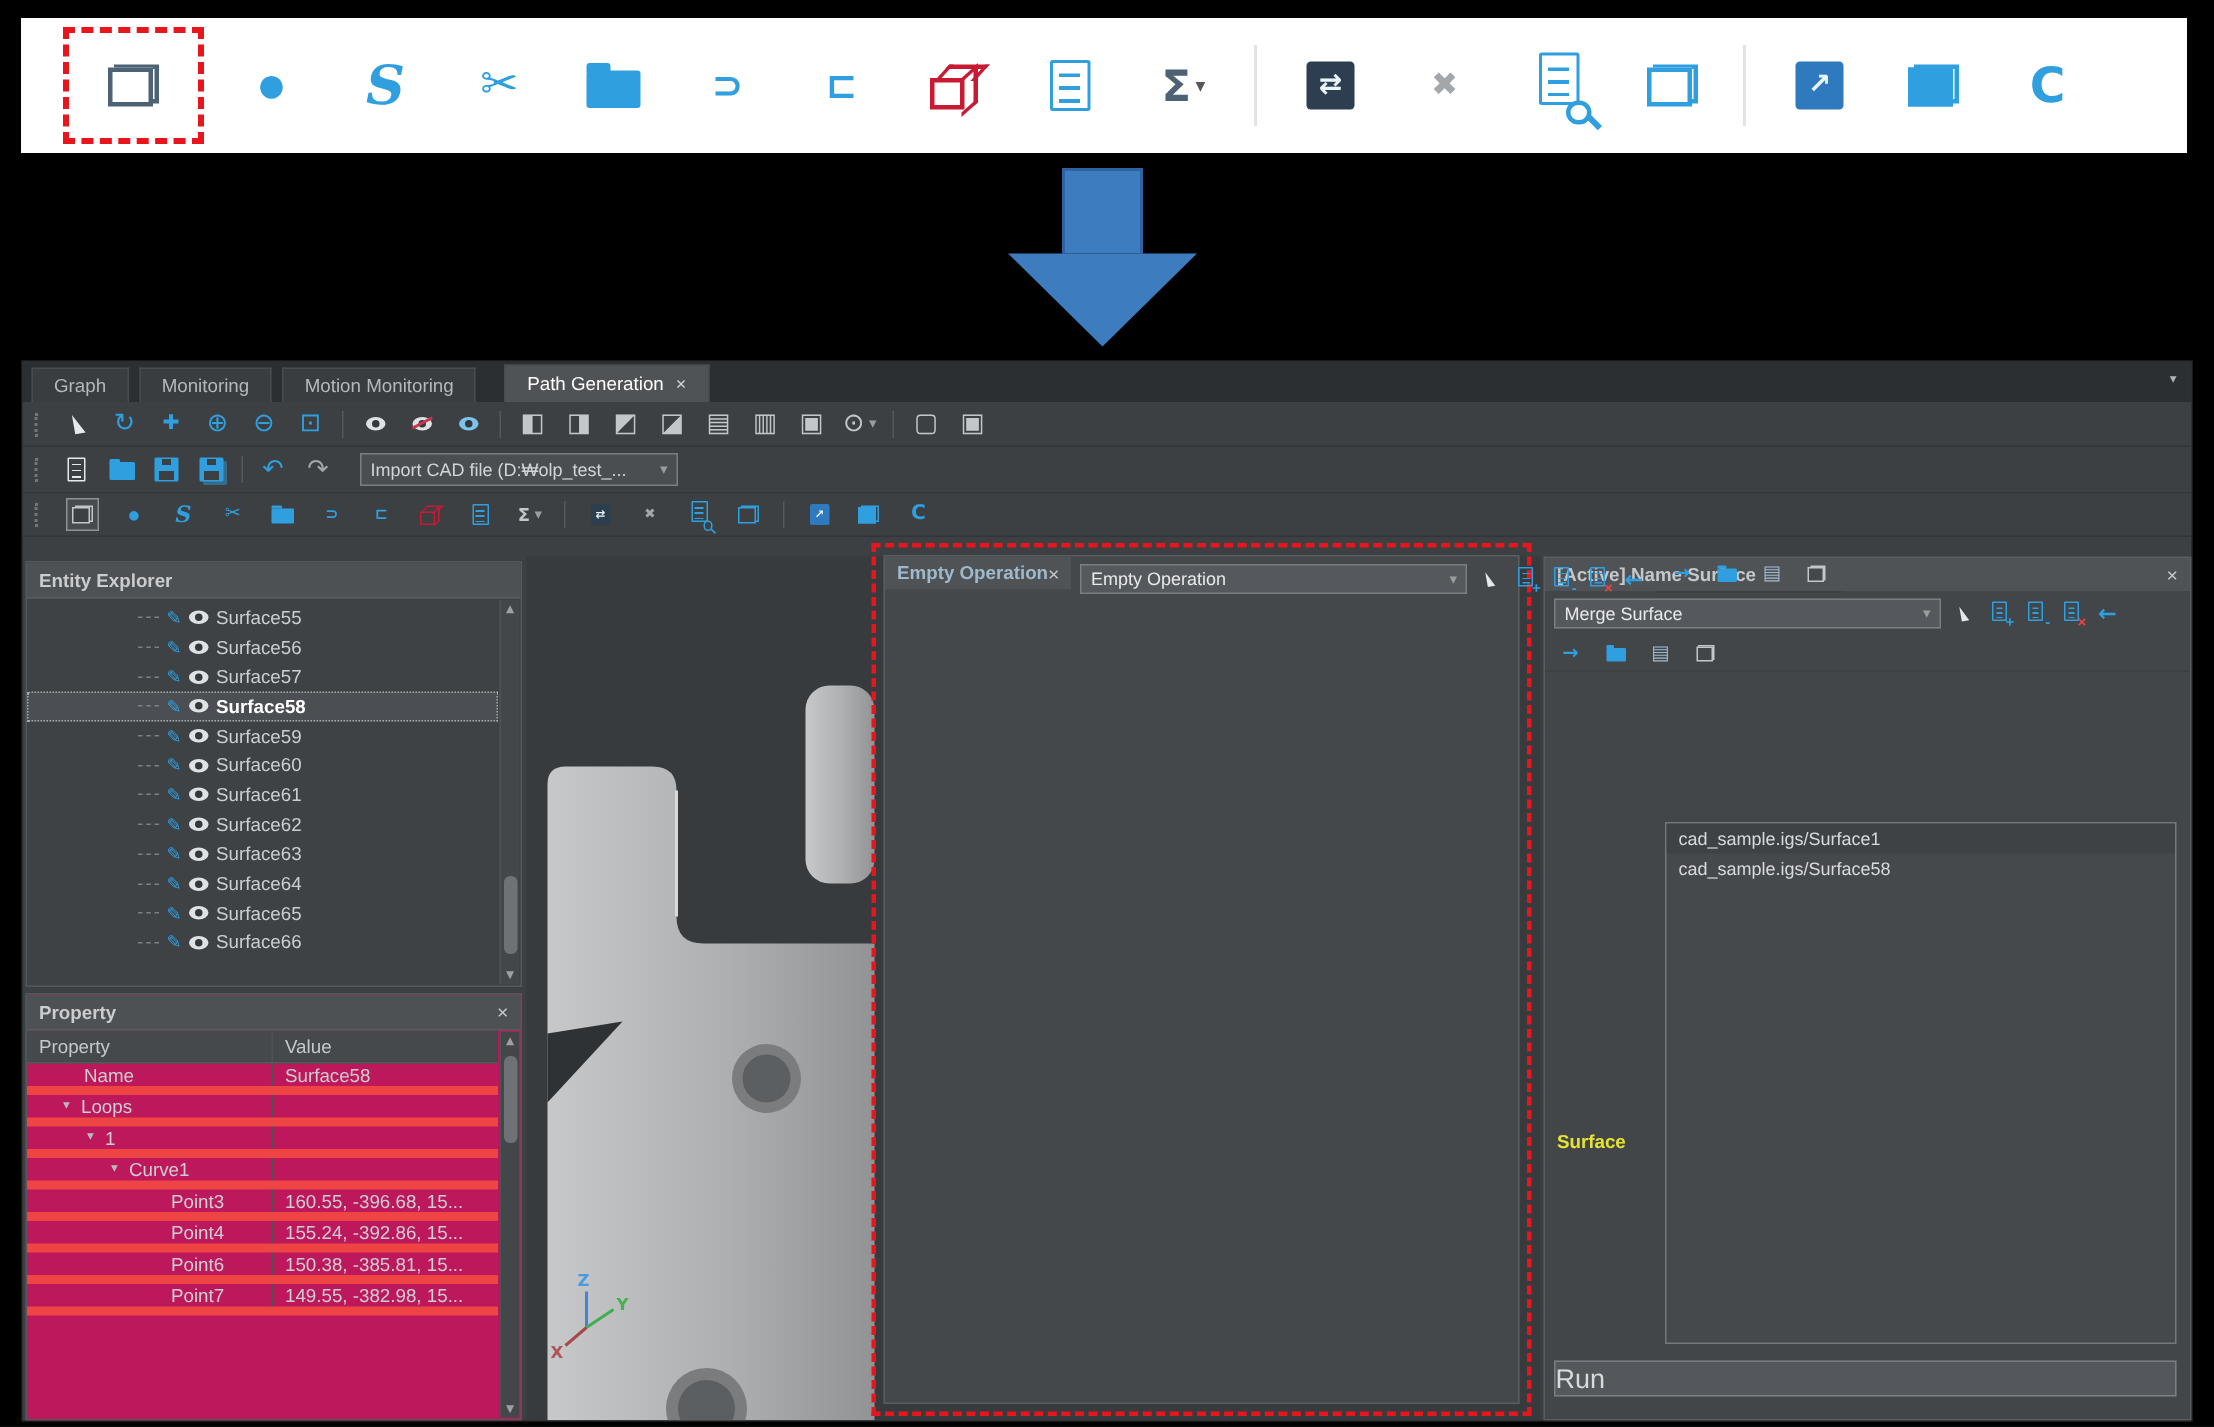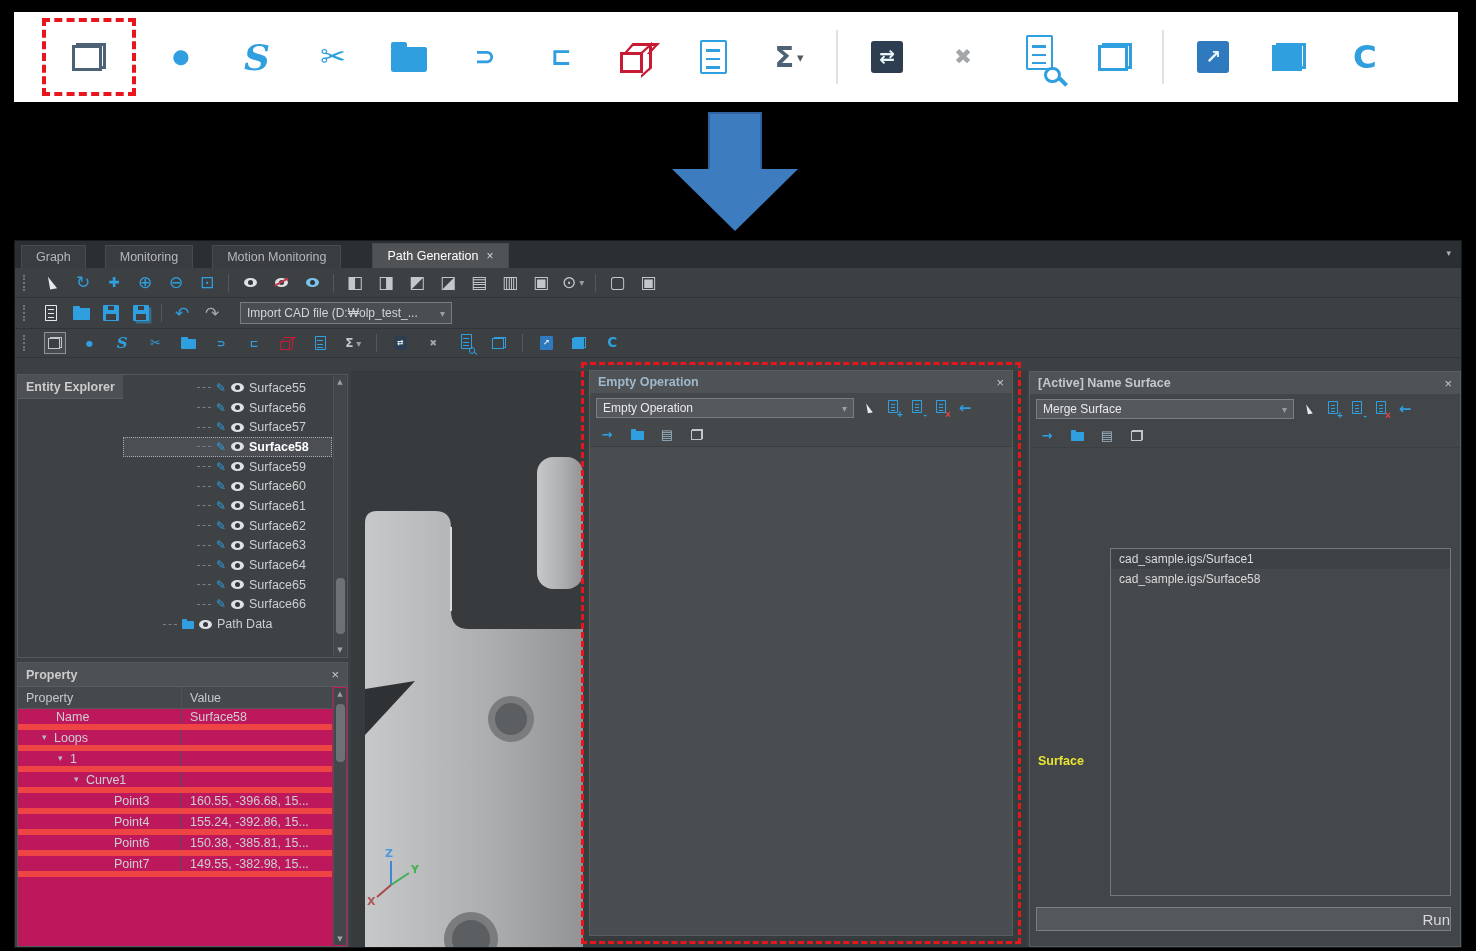--- a/index.html
+++ b/index.html
@@ -76,7 +76,7 @@
 
 .tabbar{position:absolute;left:0;top:0;right:0;height:27px;background:#2c2f31;display:flex;align-items:flex-end;padding-left:6px}
 .tab{height:23px;display:flex;align-items:center;gap:8px;background:#3a3d40;color:#b5b8ba;font-size:12.5px;
- padding:0 14px;margin-right:19px;border:1px solid #494c4f;border-bottom:none}
+ padding:0 14px;margin-right:7px;border:1px solid #494c4f;border-bottom:none}
 .tab.active{background:#4f5356;color:#fff;margin-left:12px;height:25px}
 .tab .x{font-size:12px;color:#d2d5d7}
 .tb-menu-caret{position:absolute;right:10px;top:8px;font-size:9px;color:#b0b3b5}

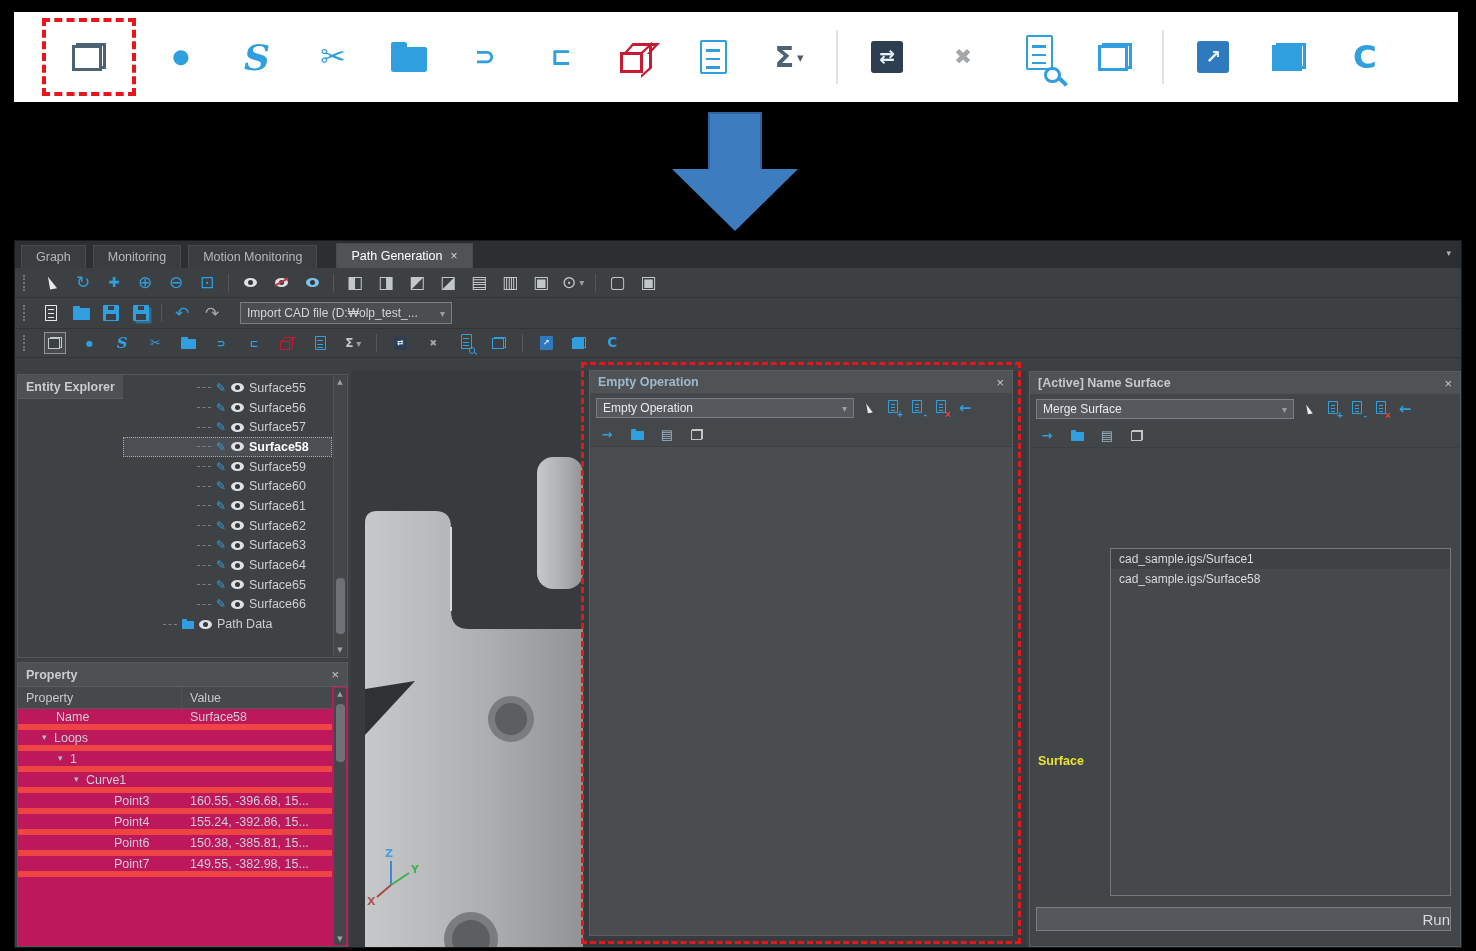--- a/index.html
+++ b/index.html
@@ -100,7 +100,7 @@
 .panel-h .x{margin-left:auto;color:#c6c9cb;font-weight:normal;font-size:13px}
 
 
-.entity-panel{position:absolute;left:2px;top:133px;width:331px;height:284px;display:flex;flex-direction:row;
+.entity-panel{position:absolute;left:2px;top:133px;width:331px;height:284px;display:flex;flex-direction:column;
  border:1px solid #55585b;background:#3f4245}
 .tree{flex:1;position:relative;padding:3px 15px 0 0;overflow:hidden}
 .trow{height:19.7px;display:flex;align-items:center;font-size:12.5px;color:#cccfd1;gap:5px;padding-left:74px}

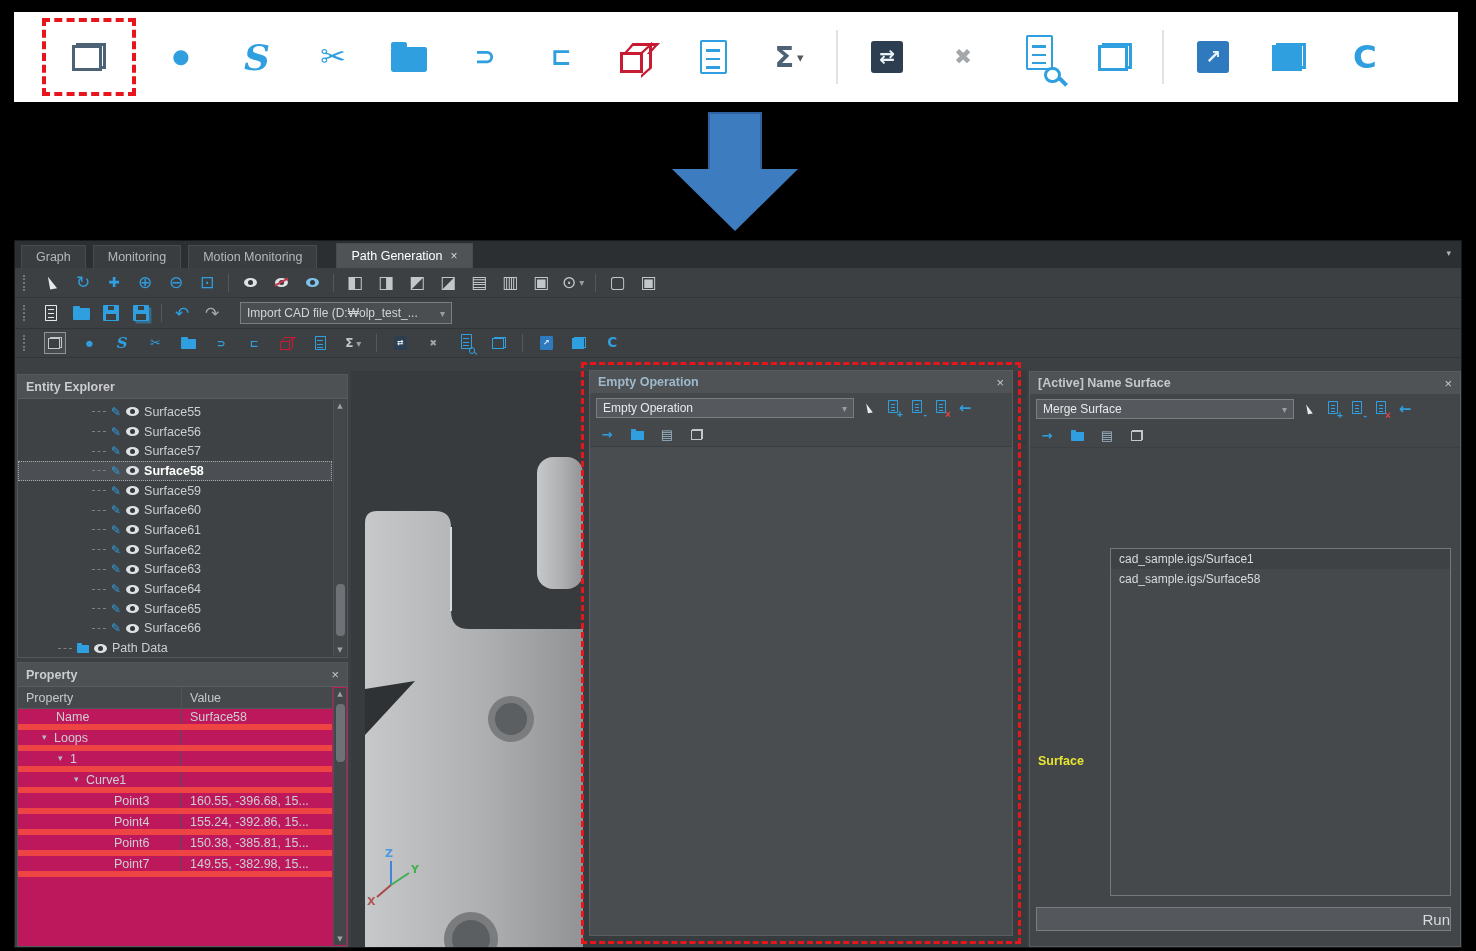--- a/index.html
+++ b/index.html
@@ -131,7 +131,7 @@
 
 
 .redbox{position:absolute;left:566px;top:121px;width:440px;height:582px;border:3px dashed #e8151d;padding:5px;z-index:6}
-.op-panel{width:100%;height:100%;background:#45484b;border:1px solid #5a5d60;display:flex;flex-direction:column;--bg:#45484b}
+.op-panel{width:100%;height:100%;background:#45484b;border:1px solid #5a5d60;display:flex;flex-direction:row;--bg:#45484b}
 .op-h{height:22px;background:#505356;display:flex;align-items:center;padding:0 8px;font-weight:bold;font-size:12.5px;flex:0 0 auto}
 .op-h .x{margin-left:auto;color:#c6c9cb;font-weight:normal;font-size:13px}
 .t-steel{color:#9fb9cc}

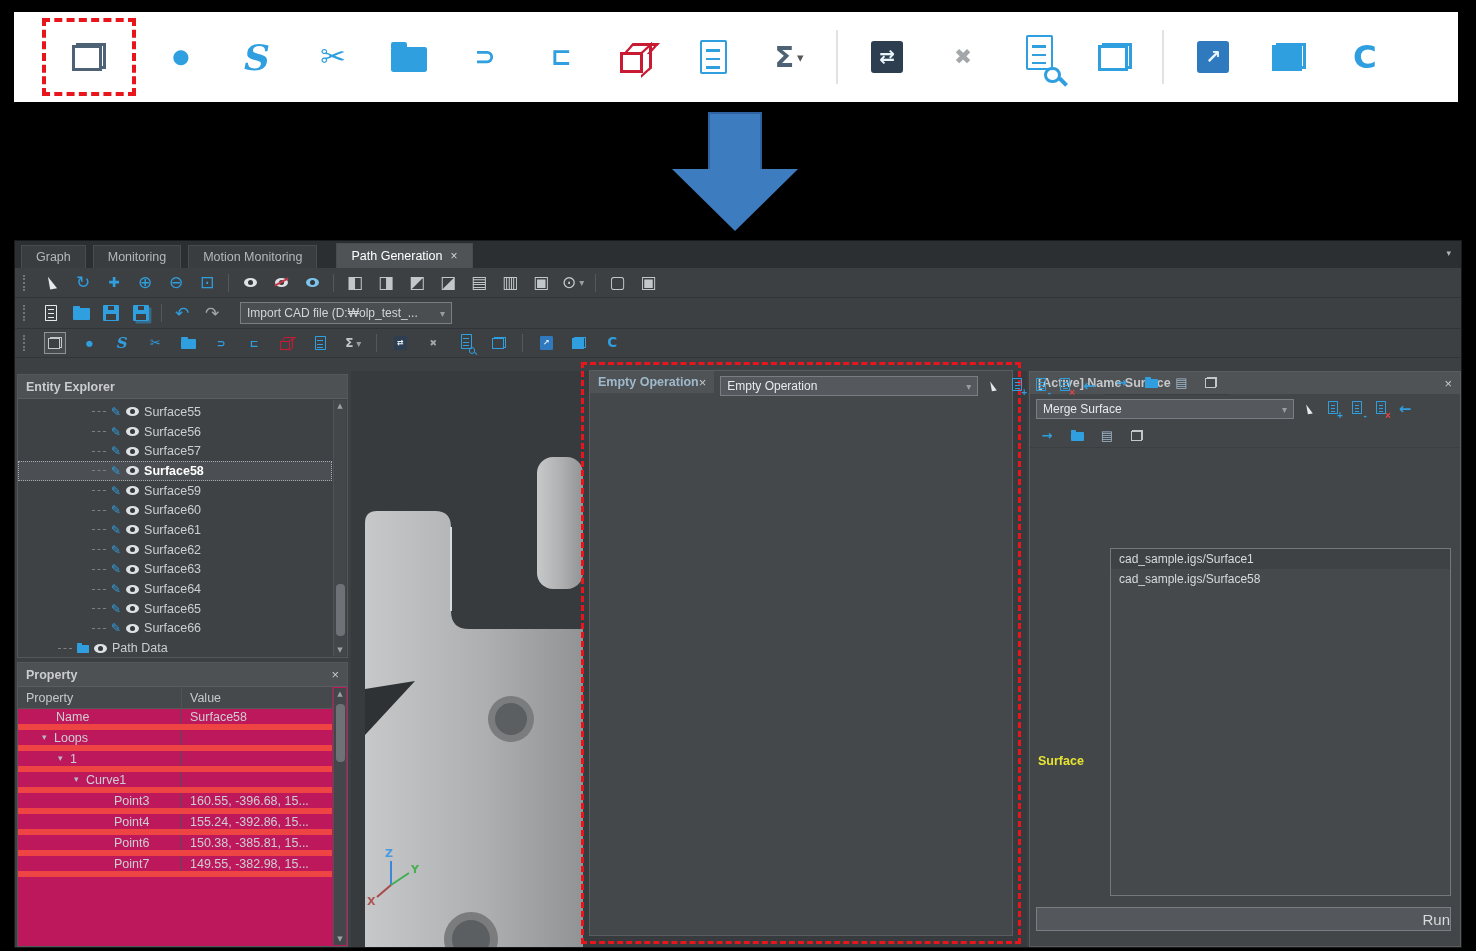--- a/index.html
+++ b/index.html
@@ -507,12 +507,6 @@
             <span class="ic-eye"></span>
             <span>Surface66</span>
           </div>
-        <div class="trow folder">
-            <span class="tl"></span>
-            <span class="ic-folder c-blue" style="font-size:12px"></span>
-            <span class="ic-eye"></span>
-            <span>Path Data</span>
-          </div>
         <div class="vscroll">
           <span class="g sb-ar up">▲</span>
           <span class="thumb" style="top:72%;height:20%"></span>

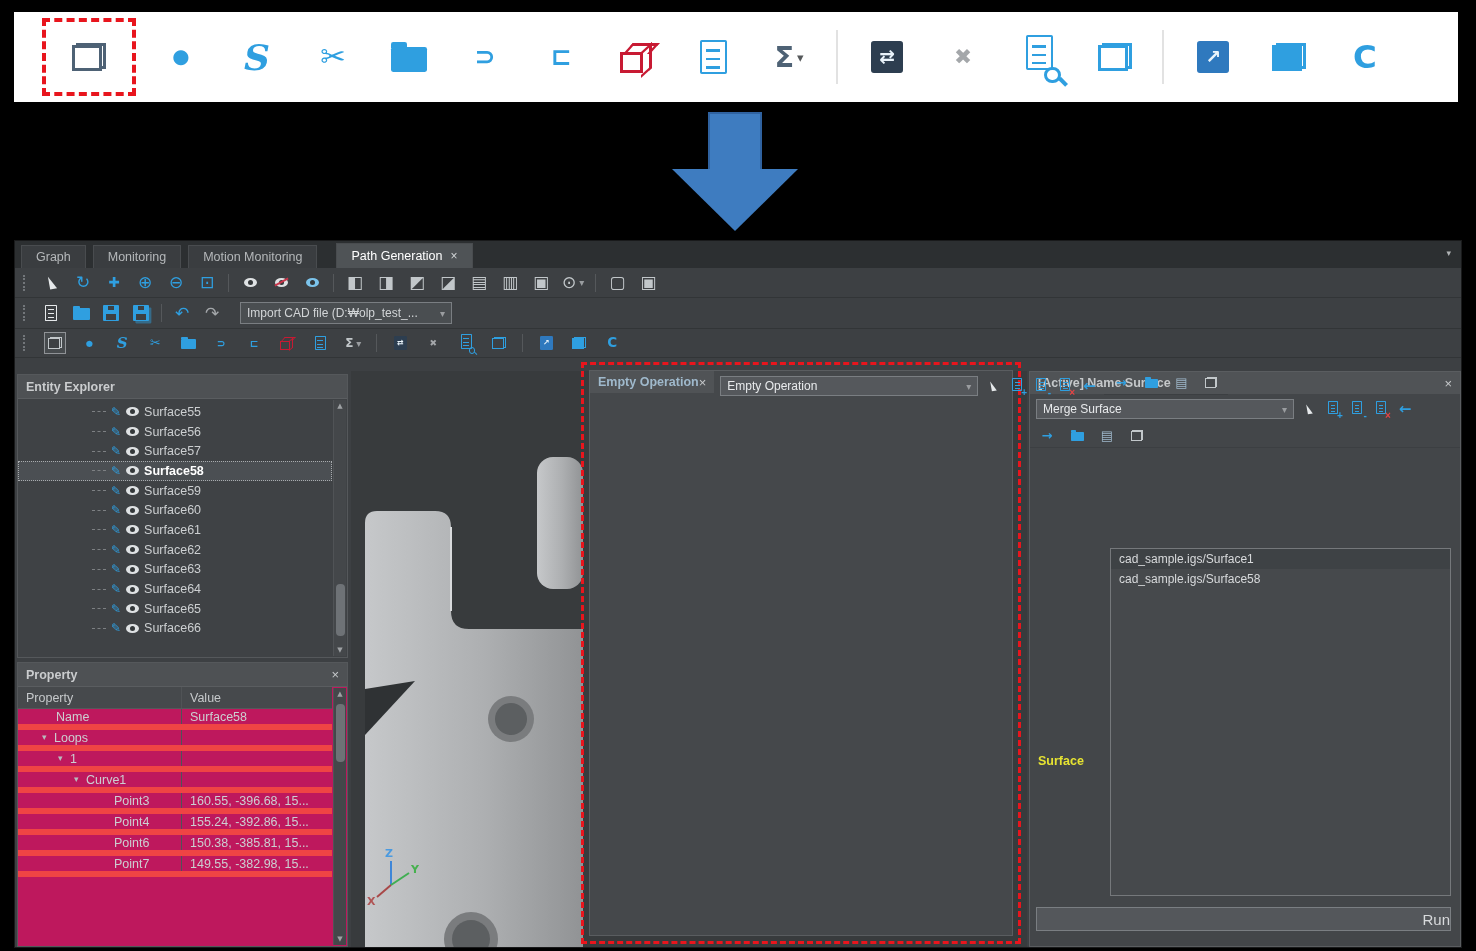--- a/index.html
+++ b/index.html
@@ -152,7 +152,7 @@
 .mrow{height:20px;display:flex;align-items:center;padding-left:8px;font-size:12px;color:#d8dadc}
 .mrow.sel{background:#3e4245}
 .run-btn{position:absolute;left:6px;right:9px;bottom:15px;height:24px;background:#54575b;border:1px solid #7a7e82;
- color:#d8dadc;font-size:15px;display:flex;align-items:center;justify-content:flex-end}
+ color:#d8dadc;font-size:18px;display:flex;align-items:center;justify-content:flex-start}
 </style>
 </head>
 <body>

